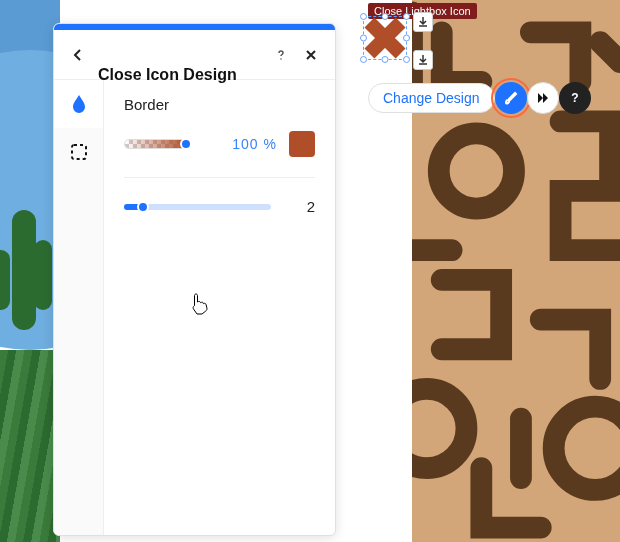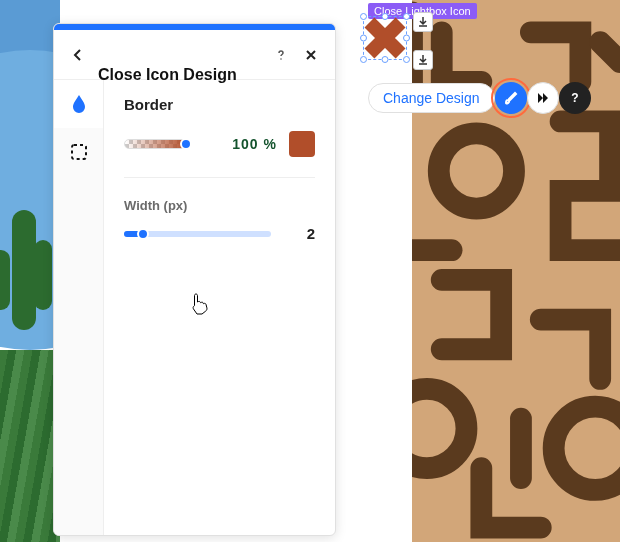--- a/index.html
+++ b/index.html
@@ -118,7 +118,7 @@
   
   .tooltip {
     position: absolute; left: 368px; top: 3px;
-    background: #8b5cf6; color: #fff; font-size: 11px; padding: 2px 6px; border-radius: 2px;
+    background: #7f1d1d; color: #fff; font-size: 11px; padding: 2px 6px; border-radius: 2px;
   }
   .selected-icon {
     position: absolute; left: 363px; top: 16px;

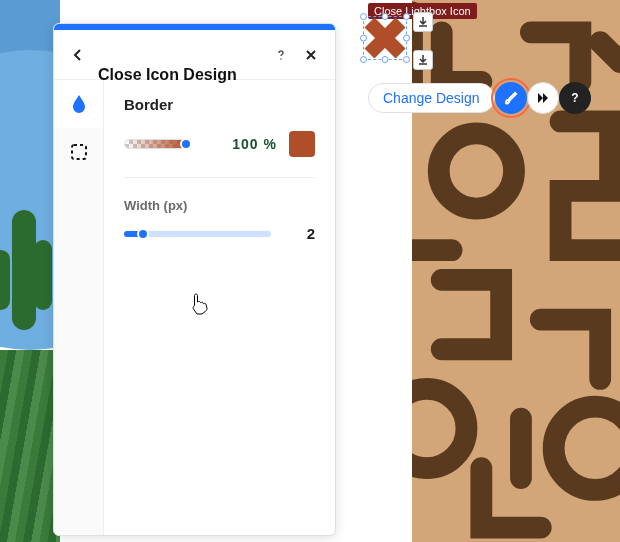--- a/index.html
+++ b/index.html
@@ -73,7 +73,7 @@
   .side-tab.active { background: #fff; }
   .side-tab svg { display: block; }
 
-  .content { flex: 1; padding: 16px 20px; font-weight: bold; }
+  .content { flex: 1; padding: 16px 20px; }
   .section-title { font-size: 15px; color: #222; margin-bottom: 18px; }
   .field-label { font-size: 13px; color: #6b6b6b; margin-bottom: 12px; }
 

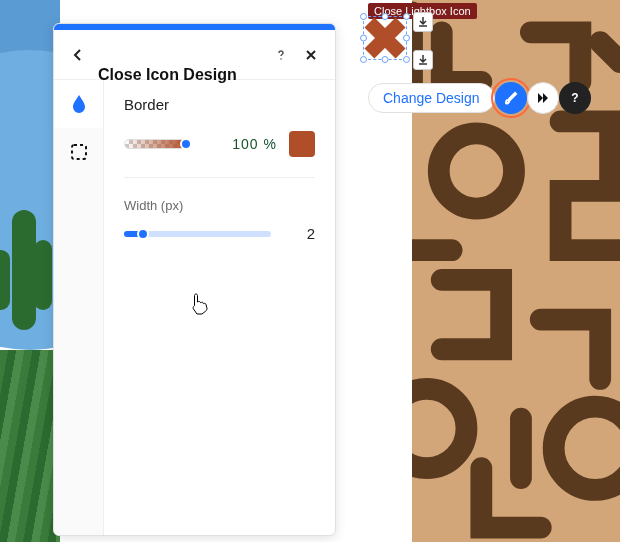--- a/index.html
+++ b/index.html
@@ -89,7 +89,7 @@
     position: absolute; right: -5px; top: 50%; transform: translateY(-50%);
     width: 12px; height: 12px; border-radius: 50%; background: #1f72ff; border: 2px solid #fff;
   }
-  .opacity-val { font-size: 14px; color: #14532d; letter-spacing: 1px; margin-left: 32px; }
+  .opacity-val { font-size: 14px; color: #3b82f6; letter-spacing: 1px; margin-left: 32px; }
   .swatch {
     width: 26px; height: 26px; border-radius: 4px; background: #b14e2a;
   }

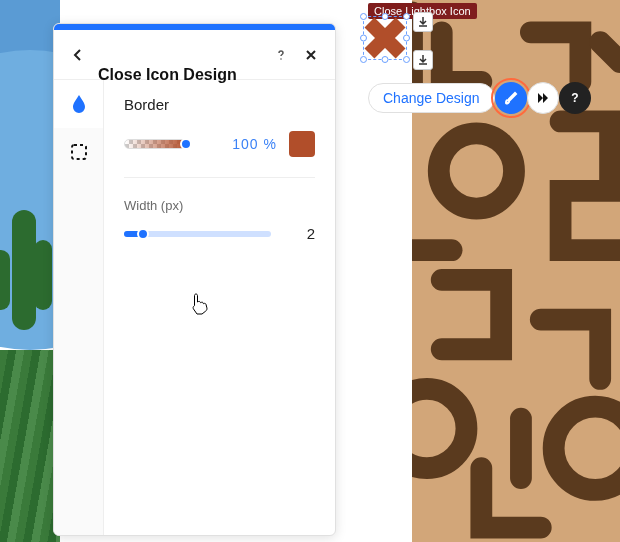--- a/index.html
+++ b/index.html
@@ -297,7 +297,6 @@
 
       <div class="divider"></div>
 
-      <div class="field-label">Width (px)</div>
       <div class="width-row">
         <div class="w-slider">
           <div class="fill"></div>

